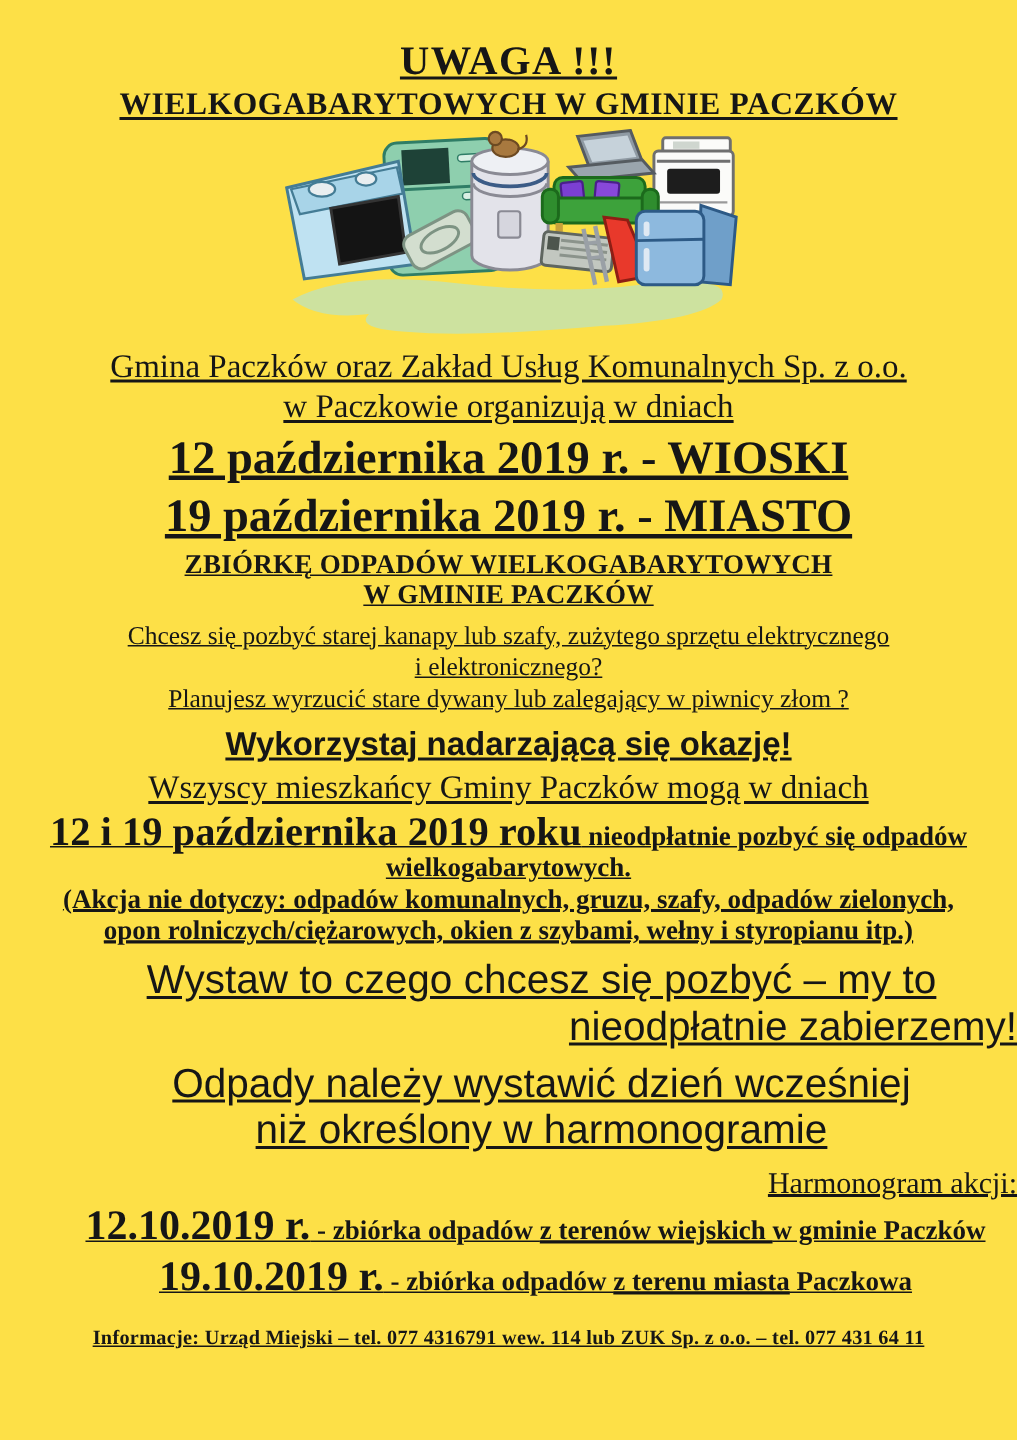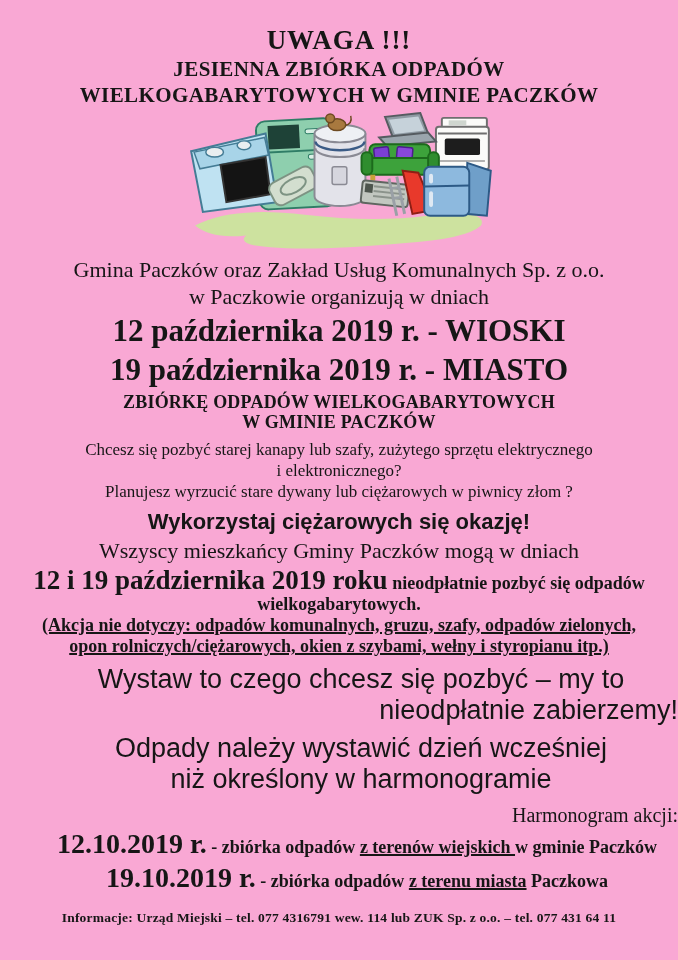--- a/index.html
+++ b/index.html
@@ -4,9 +4,10 @@
 <style>
   html,body { margin:0; padding:0; background:#ffffff; }
   .poster {
-    width:678px; height:960px; margin:0 auto; background:#f9a8d4;
+    width:678px; height:960px; margin:0 auto; background:#fde047;
     color:#161616; text-align:center; overflow:hidden; position:relative;
     font-family:"Liberation Serif", serif;
+    text-decoration:underline;
   }
   .h1 { font-size:27px; font-weight:bold; padding-top:26px; letter-spacing:1px; line-height:1.1; }
   .h2 { font-size:21px; font-weight:bold; line-height:1.24; letter-spacing:0.4px; }

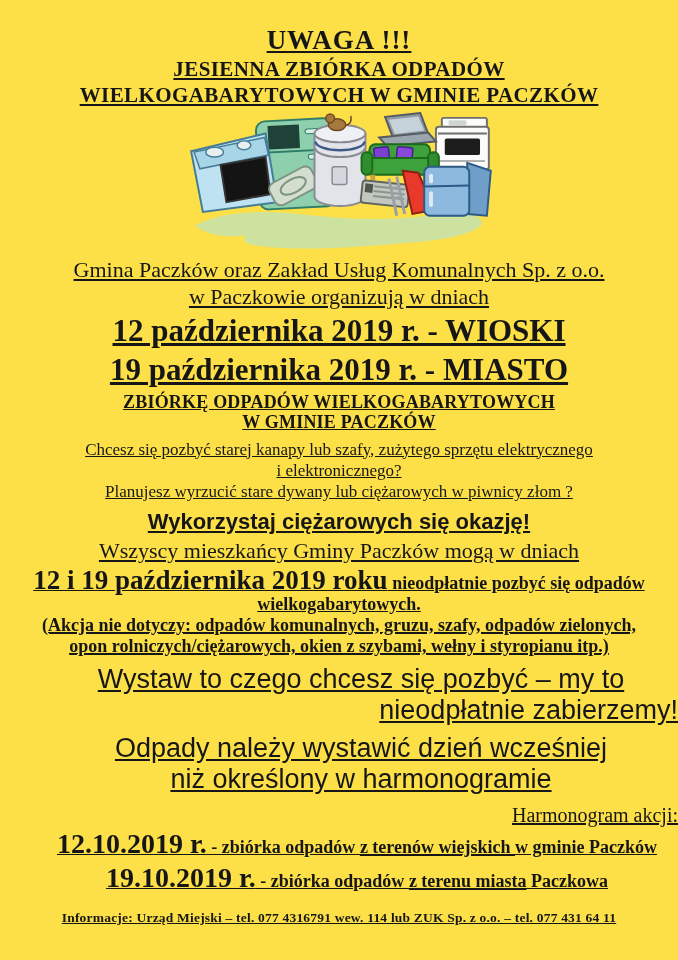--- a/index.html
+++ b/index.html
@@ -38,7 +38,6 @@
 <div class="poster">
 
   <div class="h1">UWAGA !!!</div>
-  <div class="h2">JESIENNA  ZBIÓRKA ODPADÓW</div>
   <div class="h2">WIELKOGABARYTOWYCH W GMINIE PACZKÓW</div>
 
   <div class="illus">

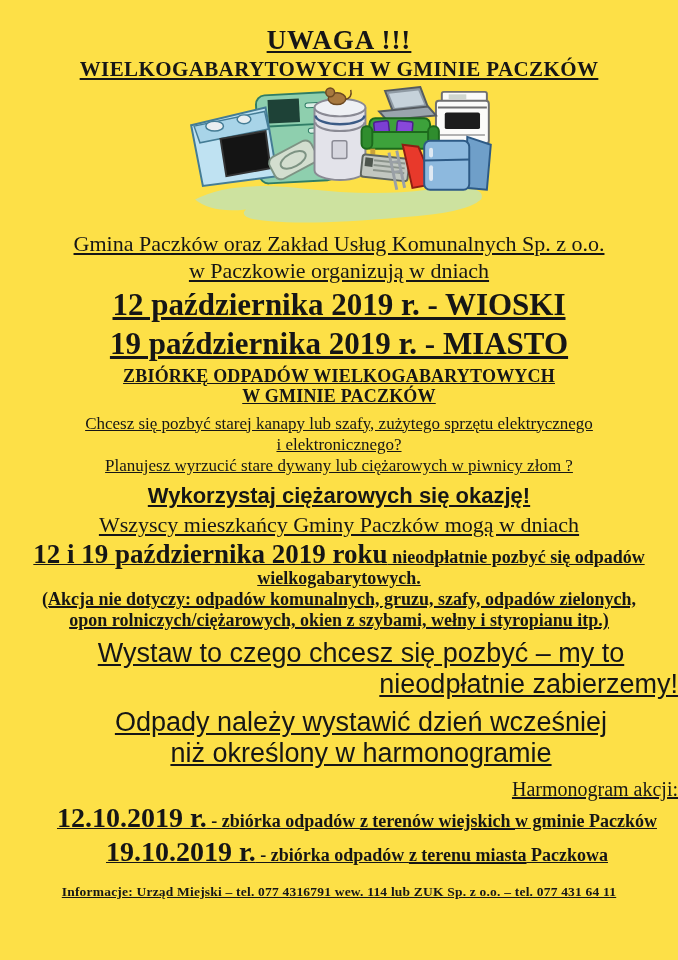--- a/index.html
+++ b/index.html
@@ -147,7 +147,7 @@
 
   <div class="quest">Chcesz się pozbyć starej kanapy lub szafy, zużytego sprzętu elektrycznego</div>
   <div class="quest" style="margin-top:0;">i elektronicznego?</div>
-  <div class="quest" style="margin-top:0;">Planujesz wyrzucić stare dywany lub ciężarowych w piwnicy złom ?</div>
+  <div class="quest" style="margin-top:0;">Planujesz wyrzucić stare dywany lub zalegający w piwnicy złom ?</div>
 
   <div class="cta-head">Wykorzystaj ciężarowych się okazję!</div>
   <div class="cta-sub">Wszyscy mieszkańcy Gminy Paczków mogą w dniach</div>

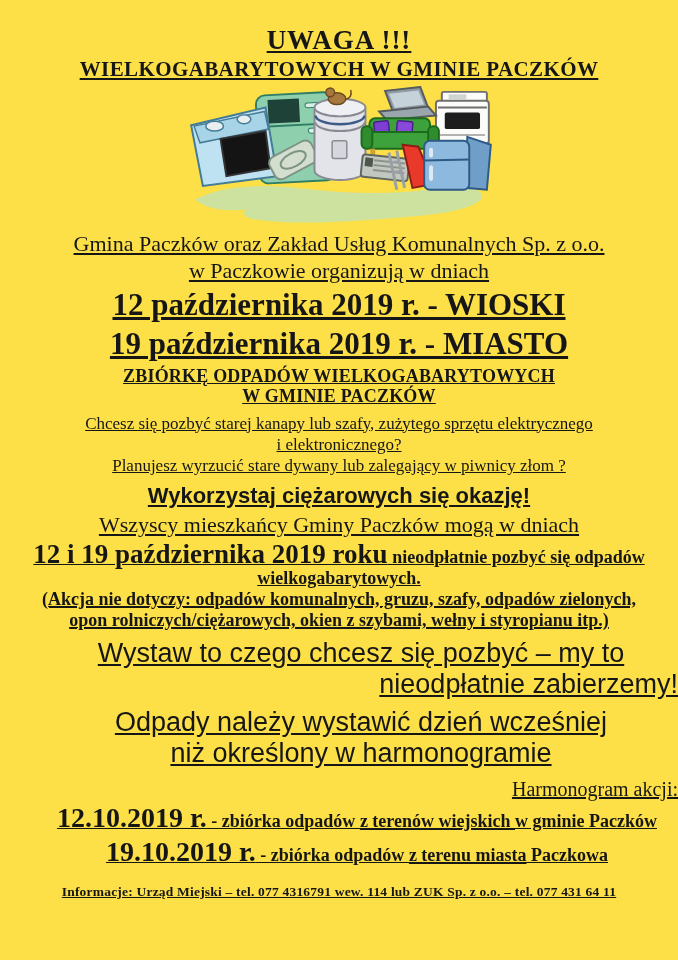--- a/index.html
+++ b/index.html
@@ -149,7 +149,7 @@
   <div class="quest" style="margin-top:0;">i elektronicznego?</div>
   <div class="quest" style="margin-top:0;">Planujesz wyrzucić stare dywany lub zalegający w piwnicy złom ?</div>
 
-  <div class="cta-head">Wykorzystaj ciężarowych się okazję!</div>
+  <div class="cta-head">Wykorzystaj nadarzającą się okazję!</div>
   <div class="cta-sub">Wszyscy mieszkańcy Gminy Paczków mogą w dniach</div>
 
   <div class="mix">

